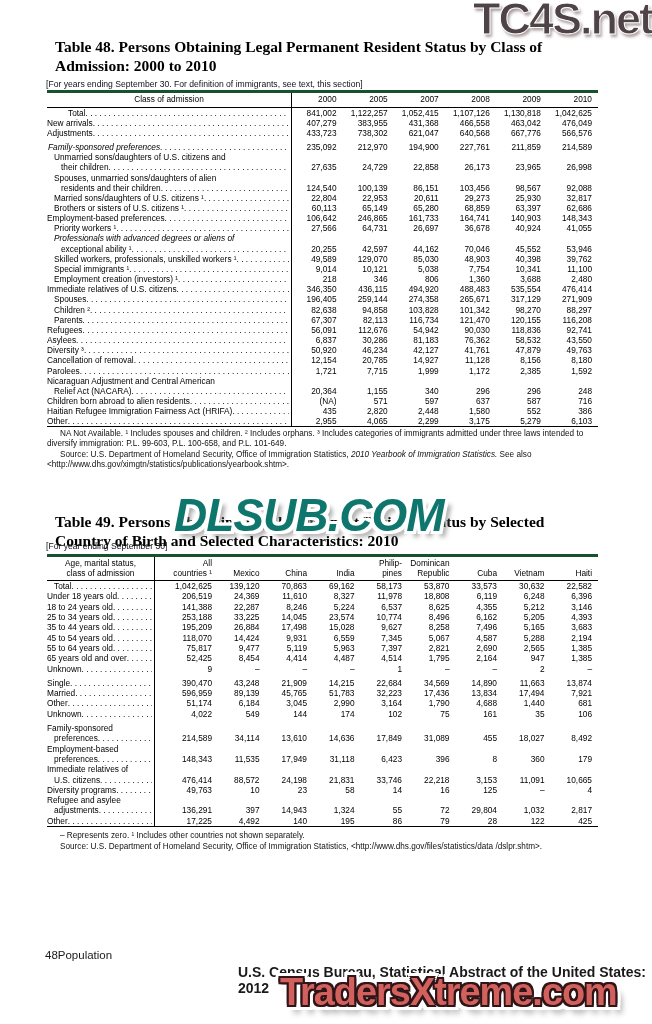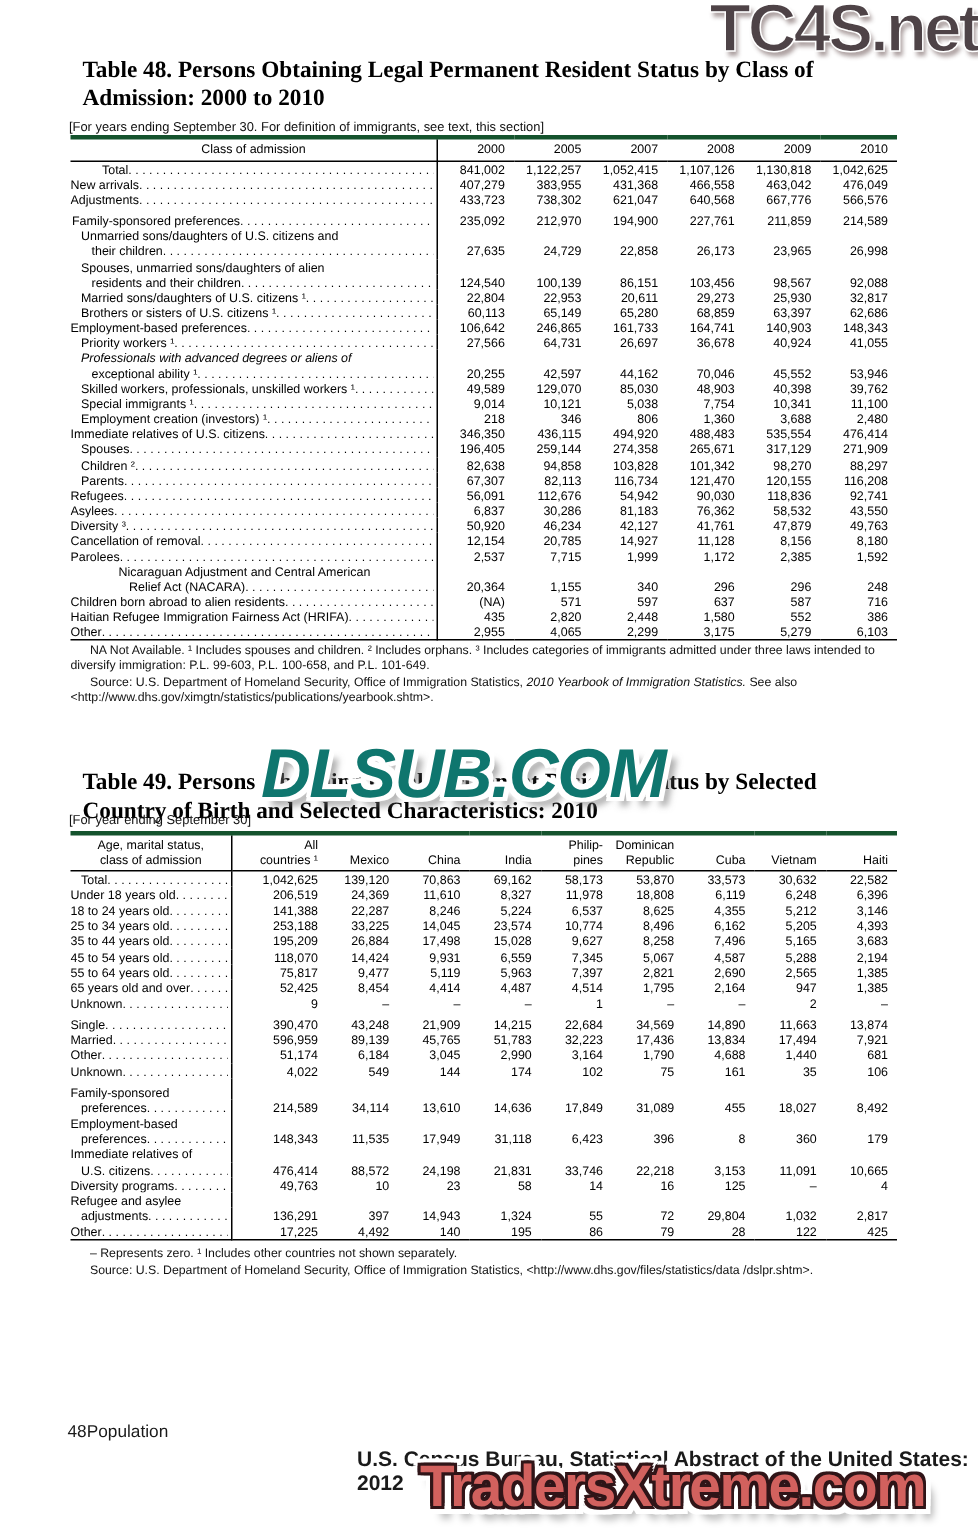--- a/index.html
+++ b/index.html
@@ -175,7 +175,7 @@
         <tr class="gap">
           <td class="lbl-cell">
             <div class="lw">
-              <span class="lt" style="padding-left: 1px;">Family-sponsored preferences</span>
+              <span class="lt" style="padding-left: 1px; font-style: italic;">Family-sponsored preferences</span>
               <span class="dots"></span>
             </div>
           </td>

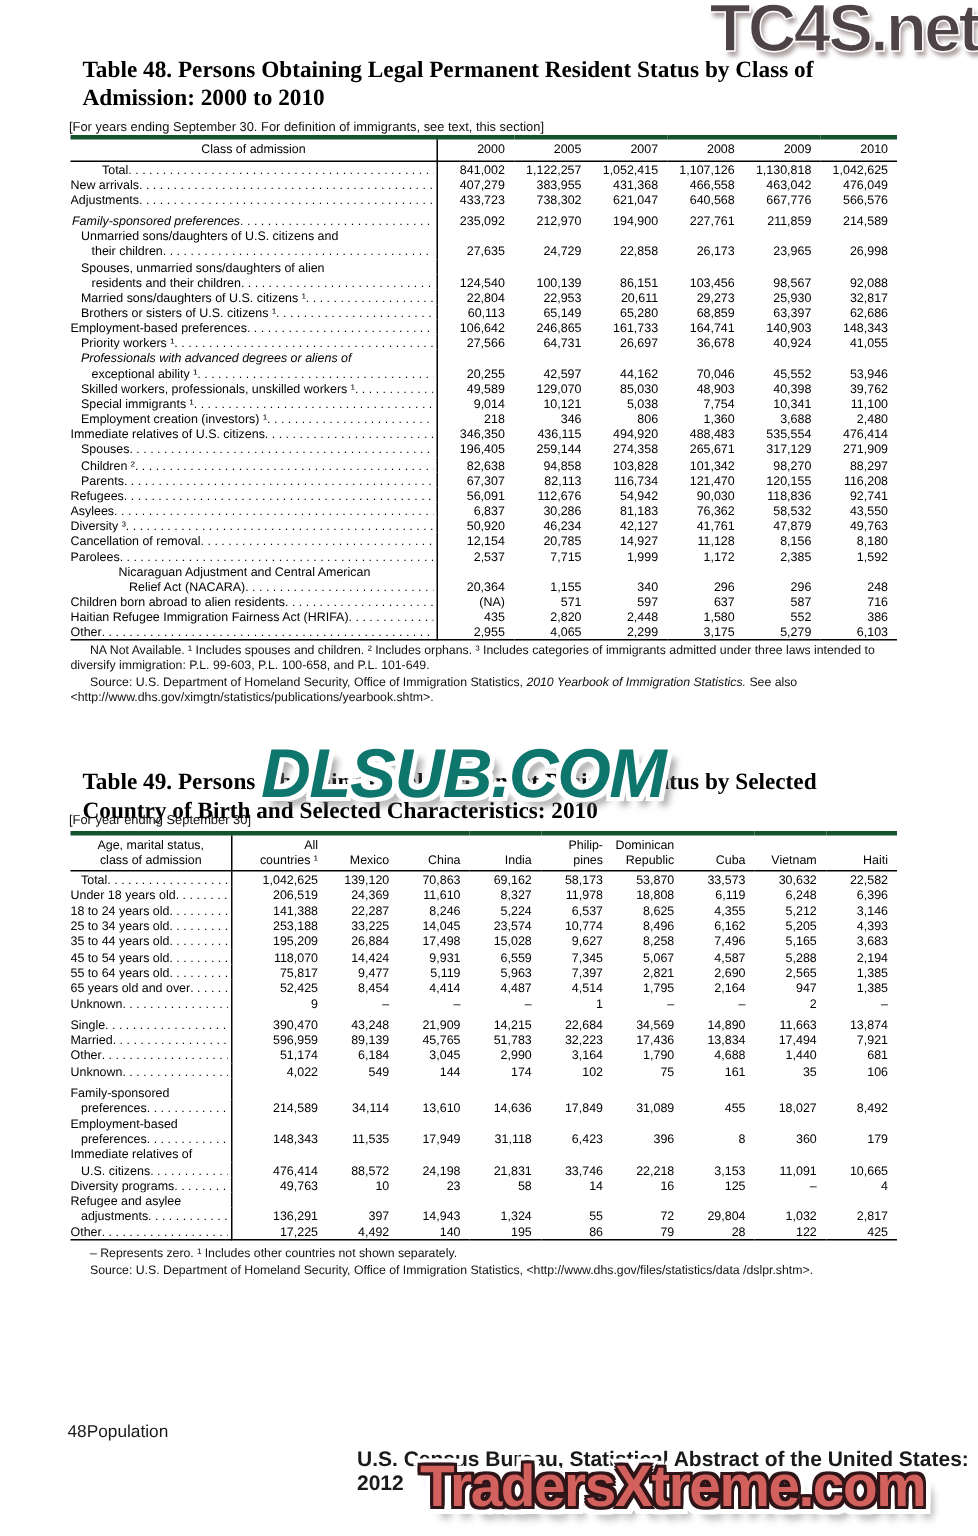--- a/index.html
+++ b/index.html
@@ -484,7 +484,7 @@
               <span class="dots"></span>
             </div>
           </td>
-          <td class="num">2,537</td>
+          <td class="num">1,721</td>
           <td class="num">7,715</td>
           <td class="num">1,999</td>
           <td class="num">1,172</td>

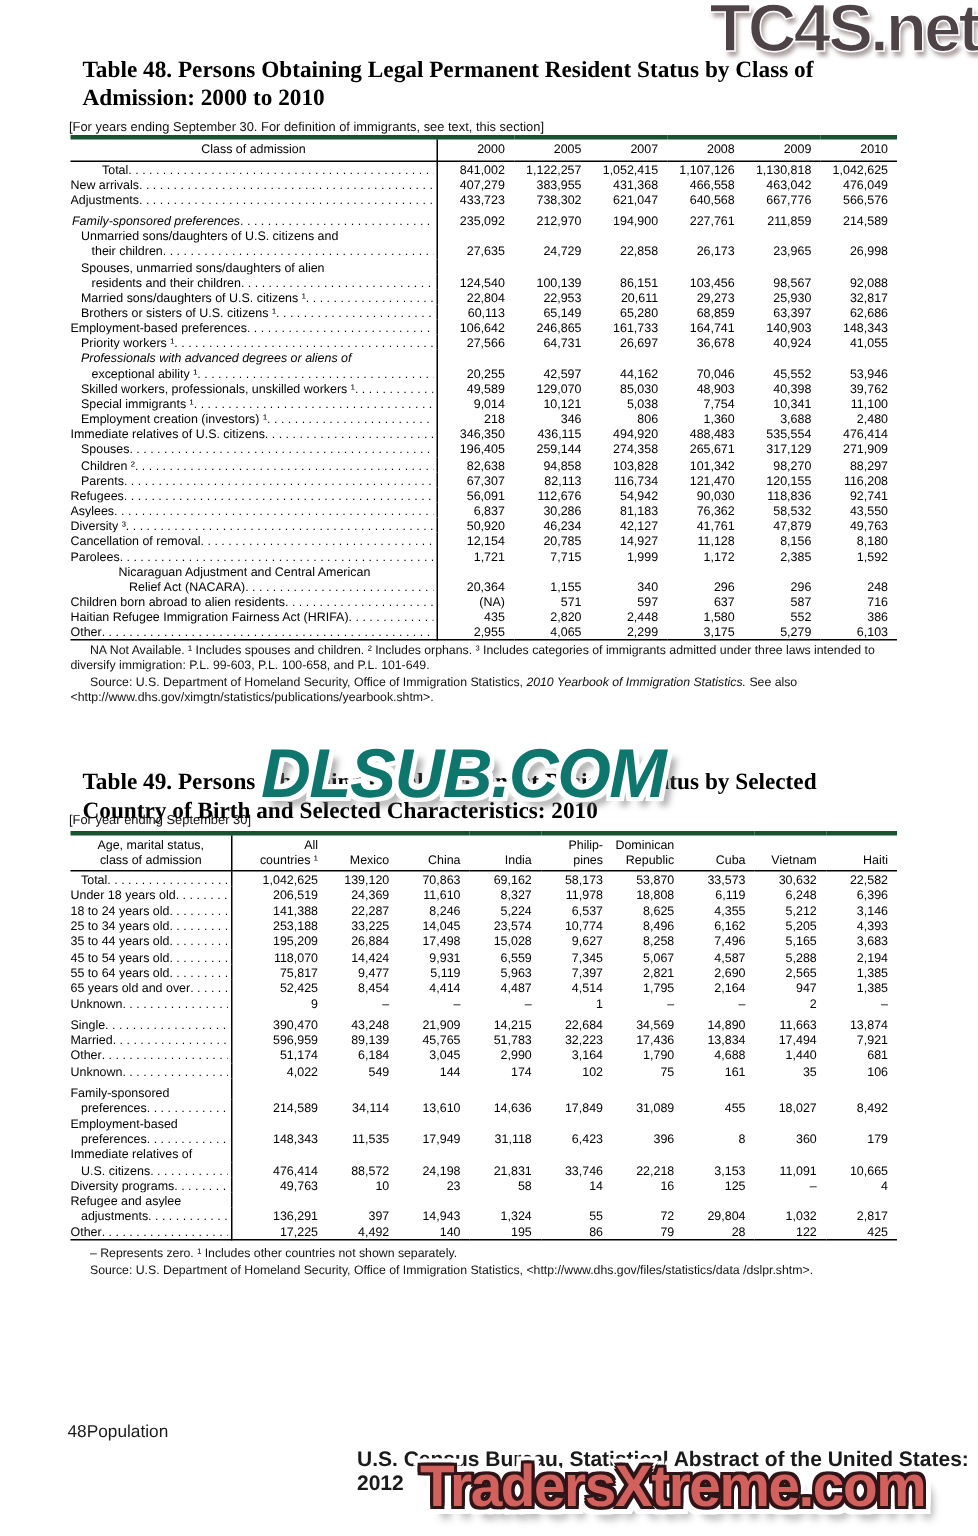--- a/index.html
+++ b/index.html
@@ -494,7 +494,7 @@
         <tr>
           <td class="lbl-cell">
             <div class="lw">
-              <span class="lt" style="padding-left: 0px; margin-left: 32px;">Nicaraguan Adjustment and Central American</span>
+              <span class="lt" style="padding-left: 0px;">Nicaraguan Adjustment and Central American</span>
             </div>
           </td>
           <td class="num"></td>

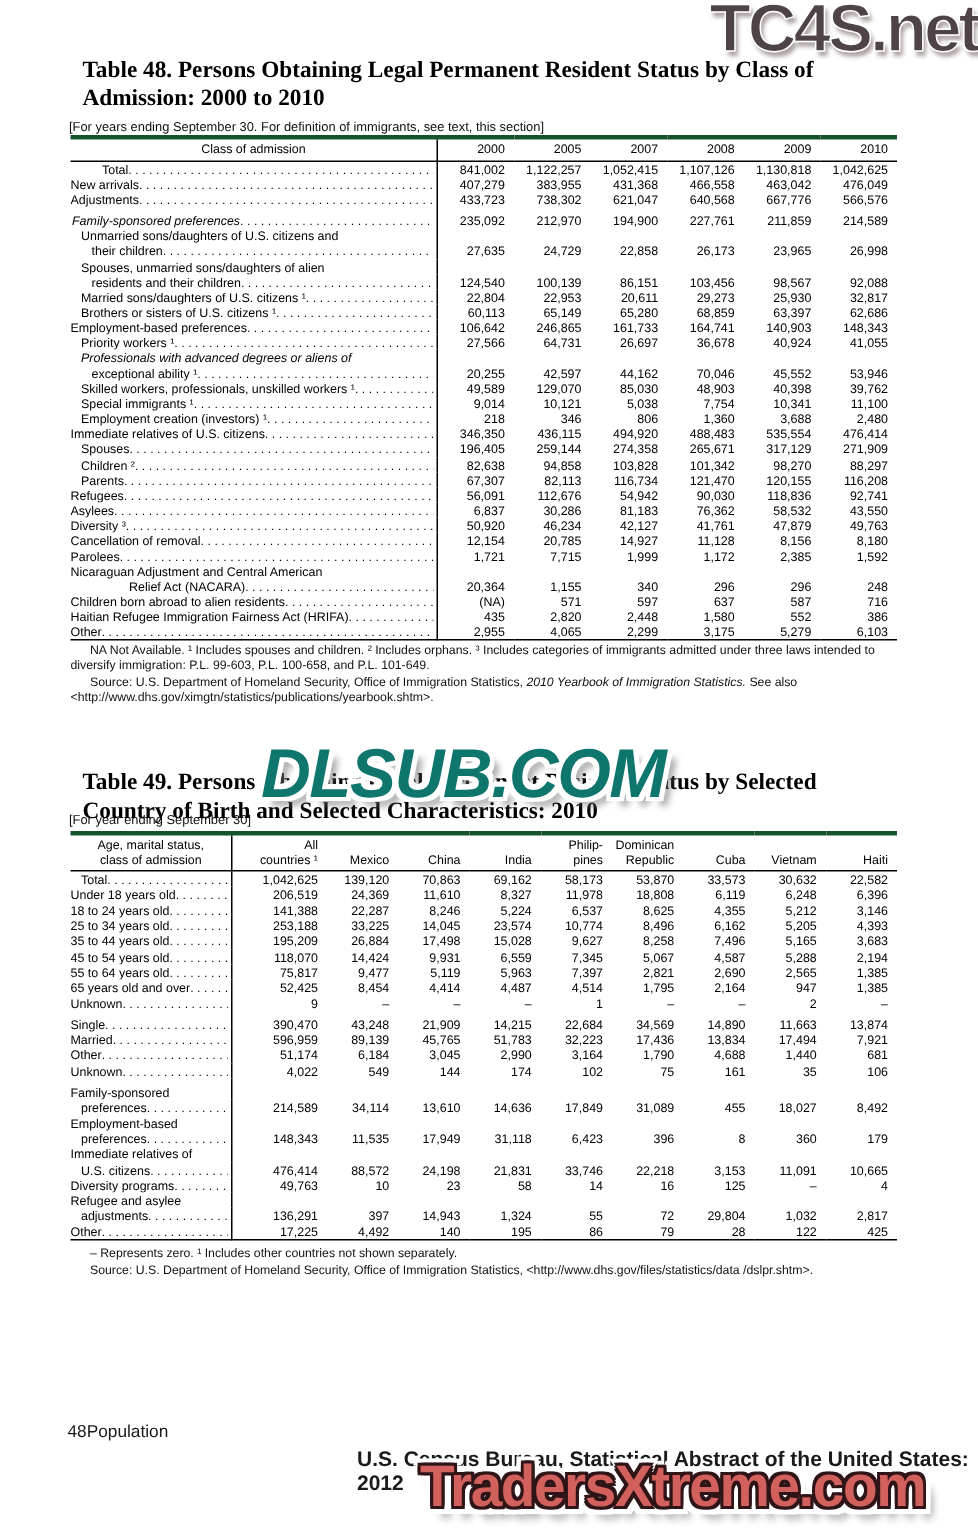--- a/index.html
+++ b/index.html
@@ -507,7 +507,7 @@
         <tr>
           <td class="lbl-cell">
             <div class="lw">
-              <span class="lt" style="padding-left: 7px; margin-left: 32px;">Relief Act (NACARA)</span>
+              <span class="lt" style="padding-left: 7px;">Relief Act (NACARA)</span>
               <span class="dots"></span>
             </div>
           </td>

